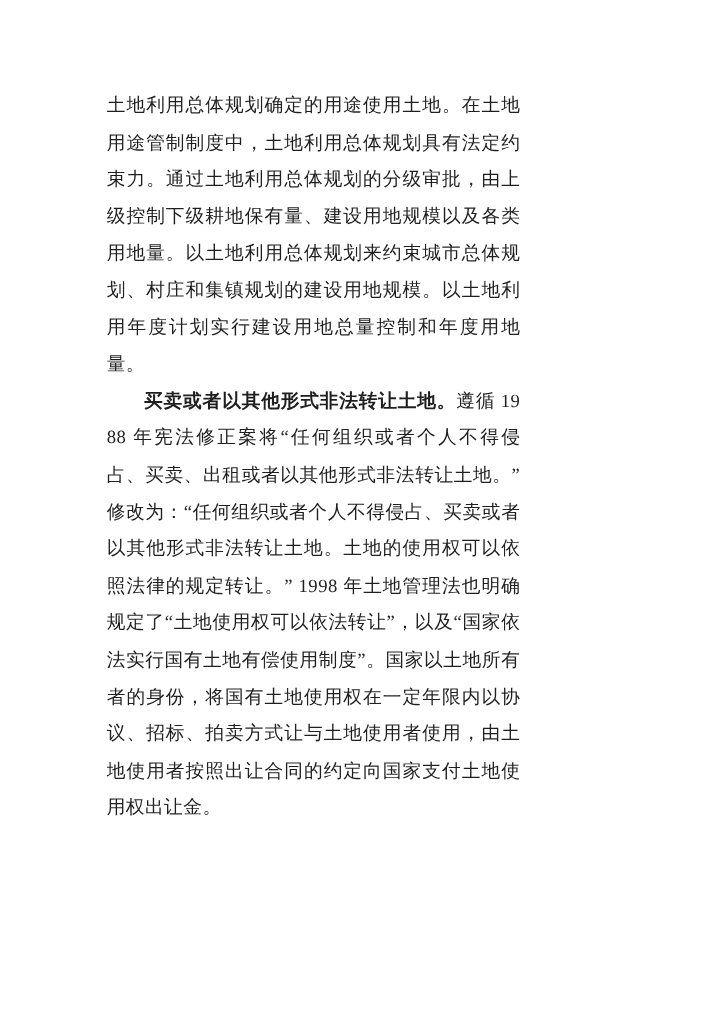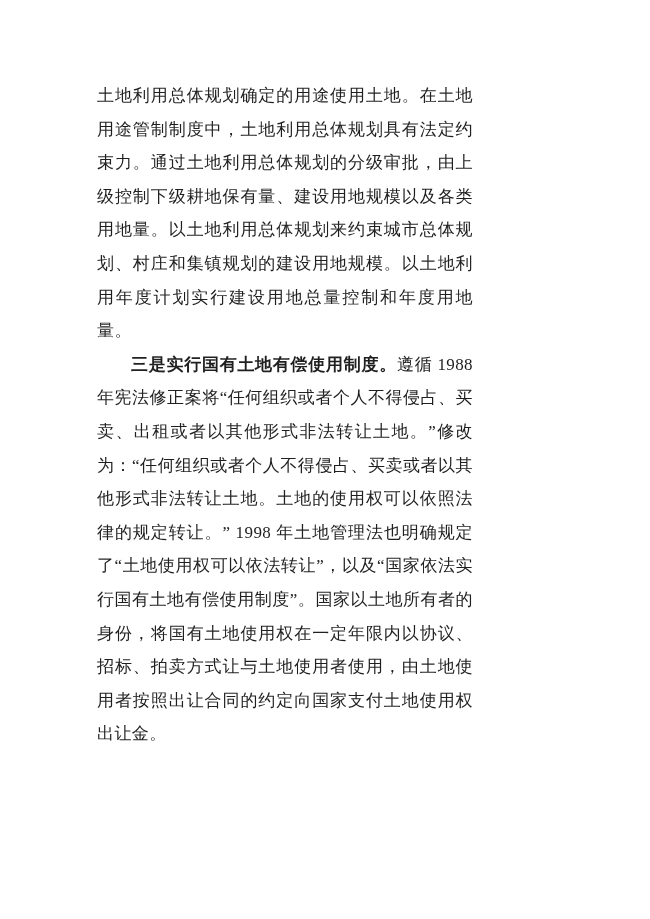--- a/index.html
+++ b/index.html
@@ -53,7 +53,7 @@
 
 
     <p class="indented">
-      <span class="run-bold">三是实行国有土地有偿使用制度。</span><span class="run-normal">遵循 1988 年宪法修正案将“任何组织或者个人不得侵占、买卖、出租或者以其他形式非法转让土地。”修改为：“任何组织或者个人不得侵占、买卖或者以其他形式非法转让土地。土地的使用权可以依照法律的规定转让。” 1998 年土地管理法也明确规定了“土地使用权可以依法转让”，以及“国家依法实行国有土地有偿使用制度”。国家以土地所有者的身份，将国有土地使用权在一定年限内以协议、招标、拍卖方式让与土地使用者使用，由土地使用者按照出让合同的约定向国家支付土地使用权出让金。</span>
+      <span class="run-bold">买卖或者以其他形式非法转让土地。</span><span class="run-normal">遵循 1988 年宪法修正案将“任何组织或者个人不得侵占、买卖、出租或者以其他形式非法转让土地。”修改为：“任何组织或者个人不得侵占、买卖或者以其他形式非法转让土地。土地的使用权可以依照法律的规定转让。” 1998 年土地管理法也明确规定了“土地使用权可以依法转让”，以及“国家依法实行国有土地有偿使用制度”。国家以土地所有者的身份，将国有土地使用权在一定年限内以协议、招标、拍卖方式让与土地使用者使用，由土地使用者按照出让合同的约定向国家支付土地使用权出让金。</span>
     </p>
 
   </div>

